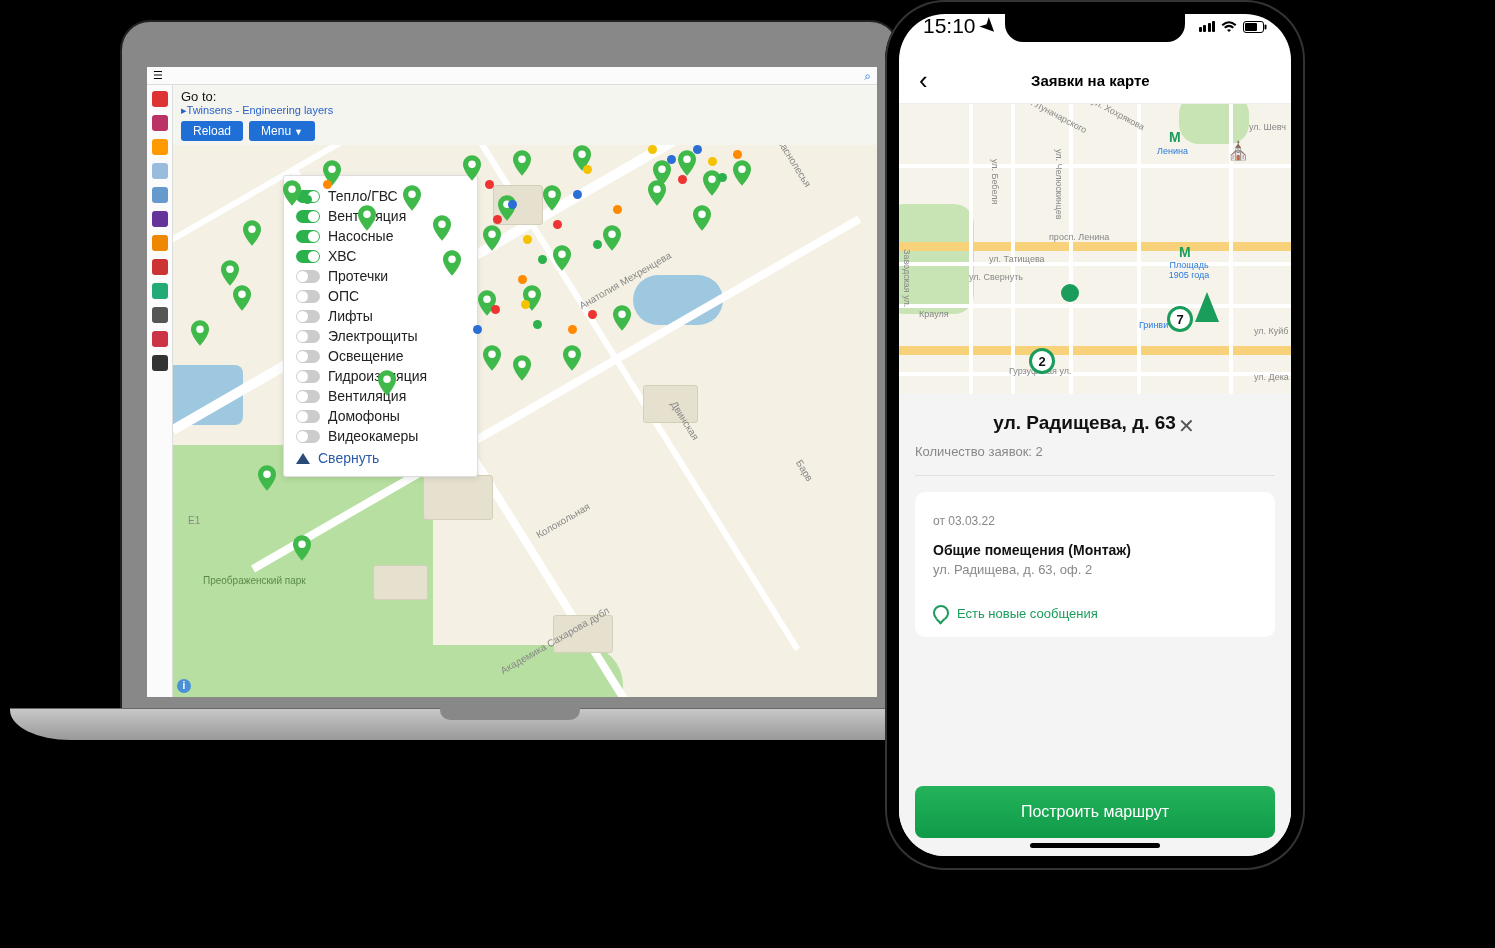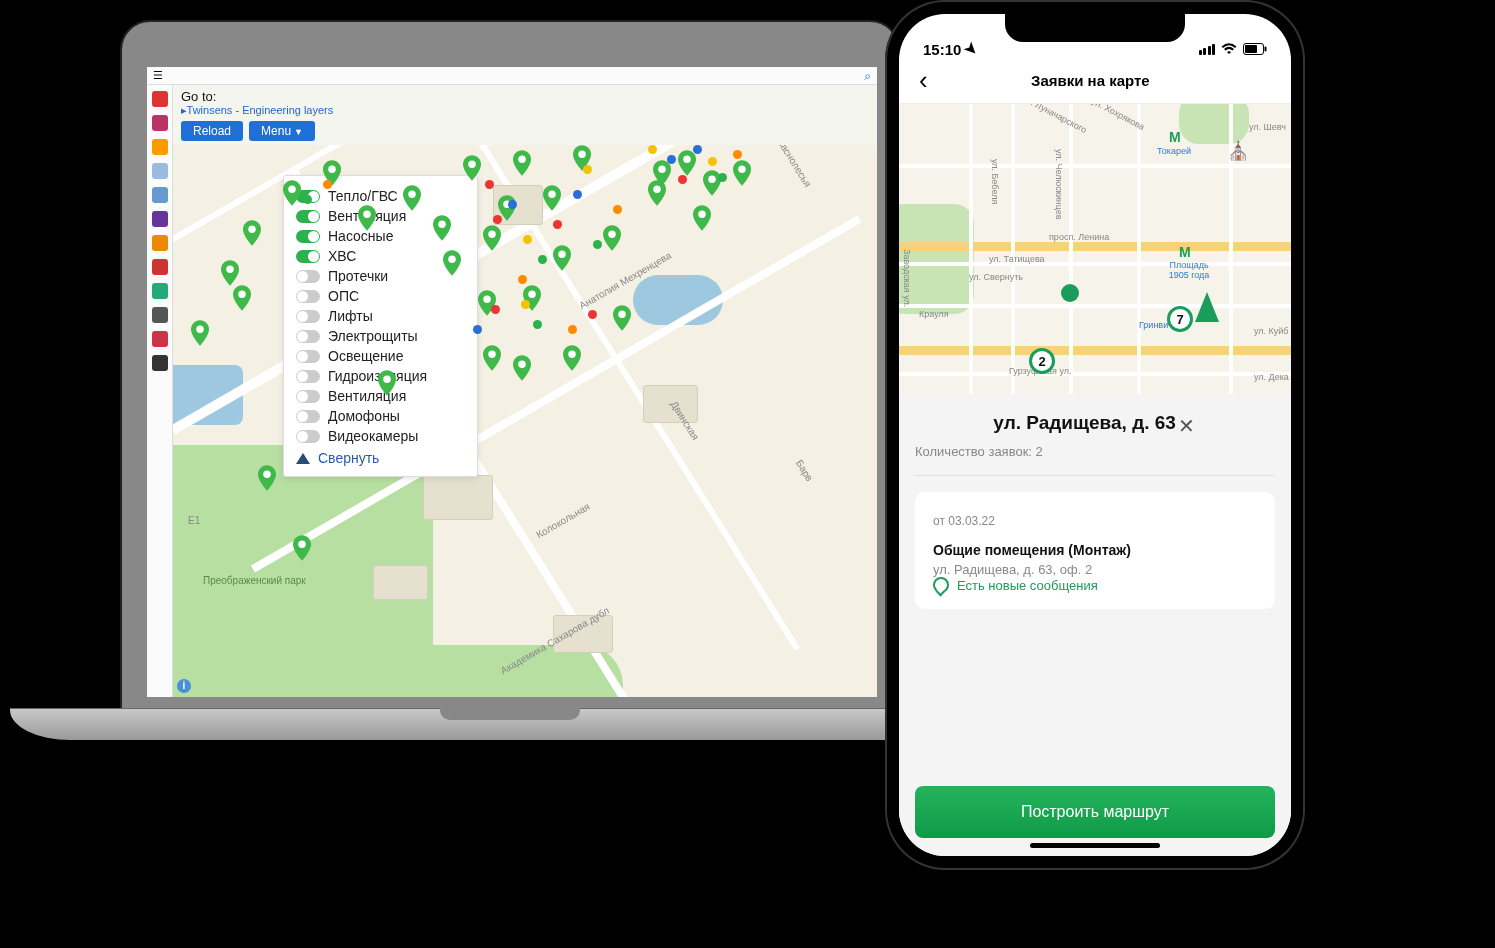--- a/index.html
+++ b/index.html
@@ -257,10 +257,10 @@
   }
   .status-bar {
     height: 44px;
-    display: flex; align-items: flex-end;
+    display: flex; align-items: flex-start;
     padding: 0 24px;
-    font-size: 15px;
-    font-weight: 700;
+    font-size: 21px;
+    font-weight: 400;
   }
   .status-left { display:flex; align-items:center; gap:4px; }
   .status-right { margin-left: auto; display:flex; align-items:center; gap:6px; }

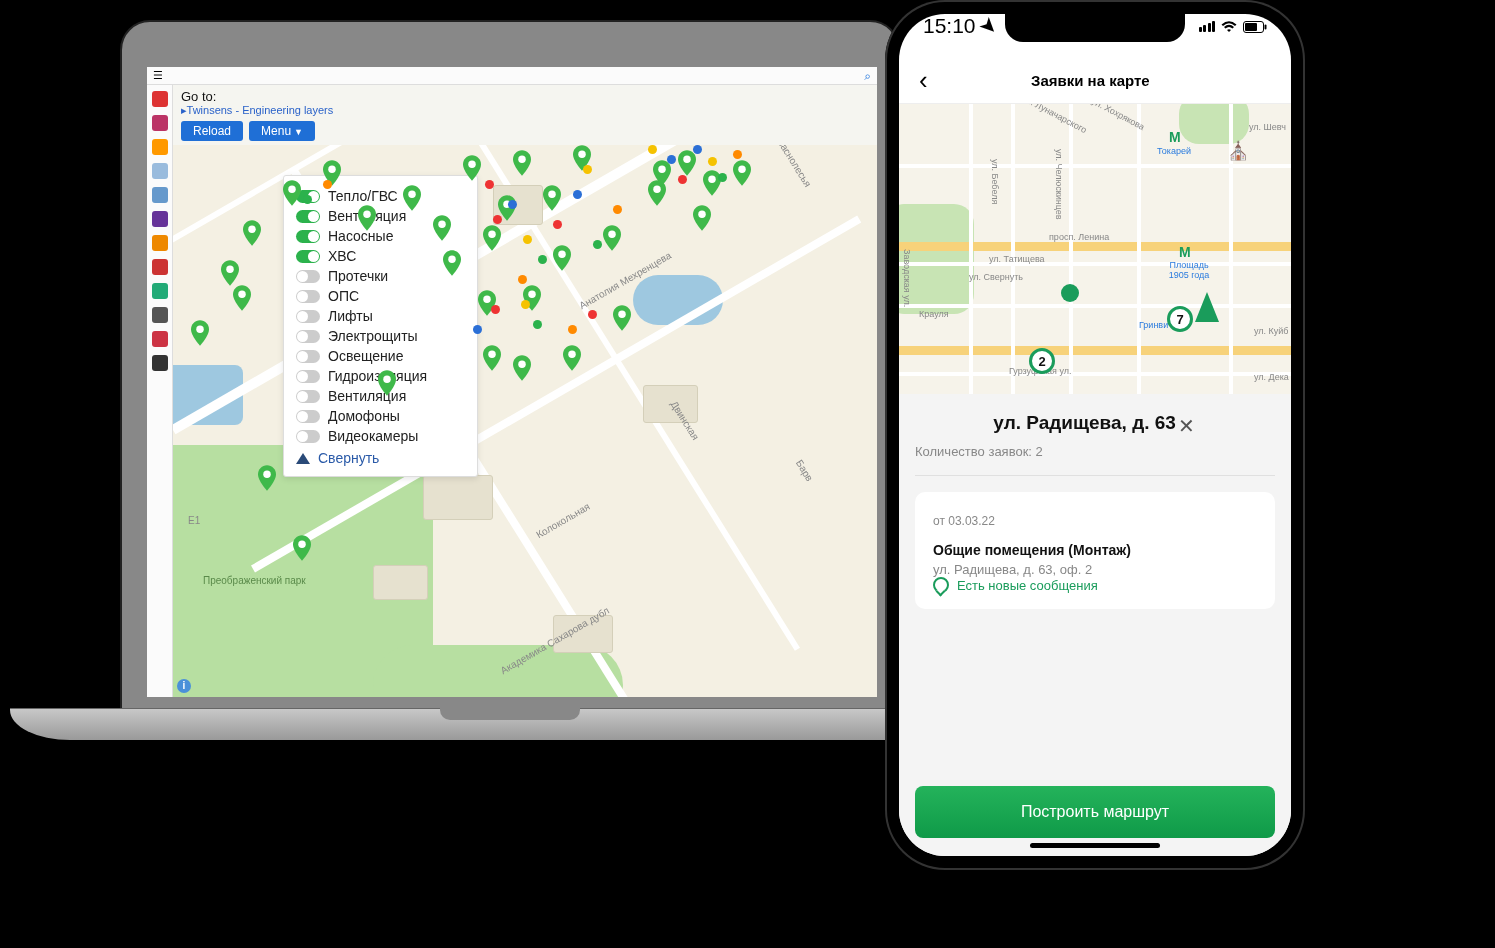--- a/index.html
+++ b/index.html
@@ -736,7 +736,7 @@
       <span class="p-lbl" style="left:355px; top:268px;">ул. Дека</span>
 
       <span class="metro-ic" style="left:270px; top:25px;">M</span>
-      <span class="p-lbl" style="left:258px; top:42px; color:#2a7bde;">Токарей</span>
+      <span class="p-lbl" style="left:258px; top:42px; color:#2a7bde;">Ленина</span>
       <span class="metro-ic" style="left:280px; top:140px;">M</span>
       <span class="p-lbl" style="left:260px; top:156px; color:#2a7bde; width:60px; white-space:normal; text-align:center;">Площадь 1905 года</span>
       <span class="p-lbl" style="left:240px; top:216px; color:#2a7bde;">Гринвич</span>

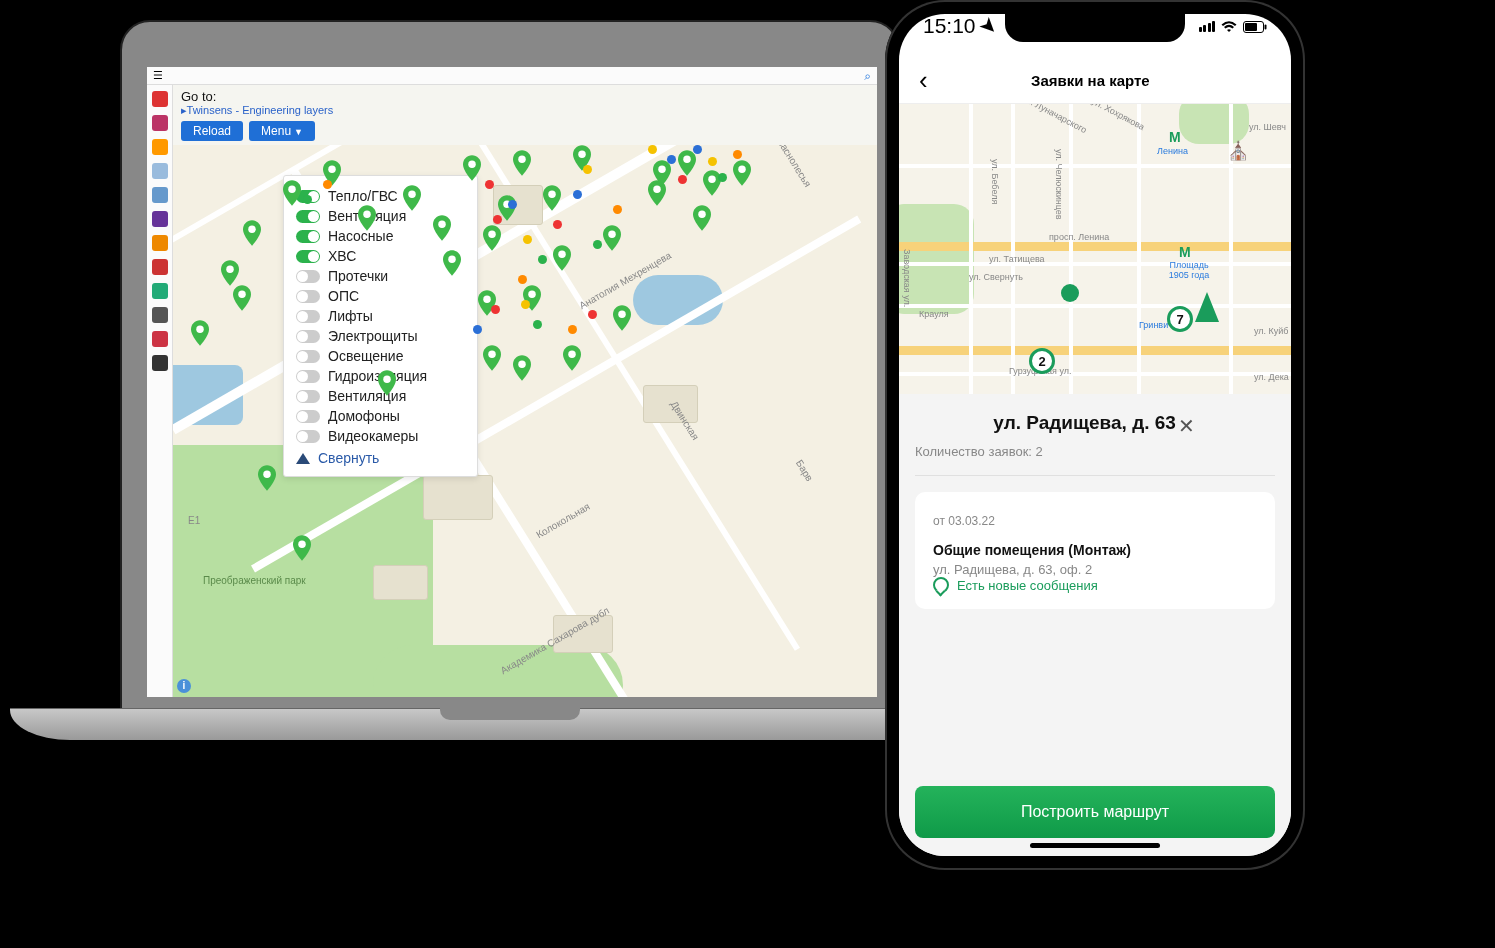--- a/index.html
+++ b/index.html
@@ -350,7 +350,7 @@
   .req-date { font-size:12px; color:#888; margin-top:6px; }
   .req-cat { font-size:14px; font-weight:600; color:#111; margin-top:14px; }
   .req-addr { font-size:13px; color:#888; margin-top:4px; }
-  .msg-row { display:flex; align-items:center; gap:8px; margin-top:0; color:#1a9c5b; font-size:13px; font-weight:500;text-align:center; }
+  .msg-row { display:flex; align-items:center; gap:8px; margin-top:28px; color:#1a9c5b; font-size:13px; font-weight:500;text-align:center; }
   .msg-ic { width:16px; height:16px; border:2px solid #1a9c5b; border-radius:50%; position:relative; }
   .msg-ic::after { content:""; position:absolute; left:2px; bottom:-4px; width:5px; height:5px; border-left:2px solid #1a9c5b; border-bottom:2px solid #1a9c5b; background:#fff; transform:rotate(-45deg); }
 

